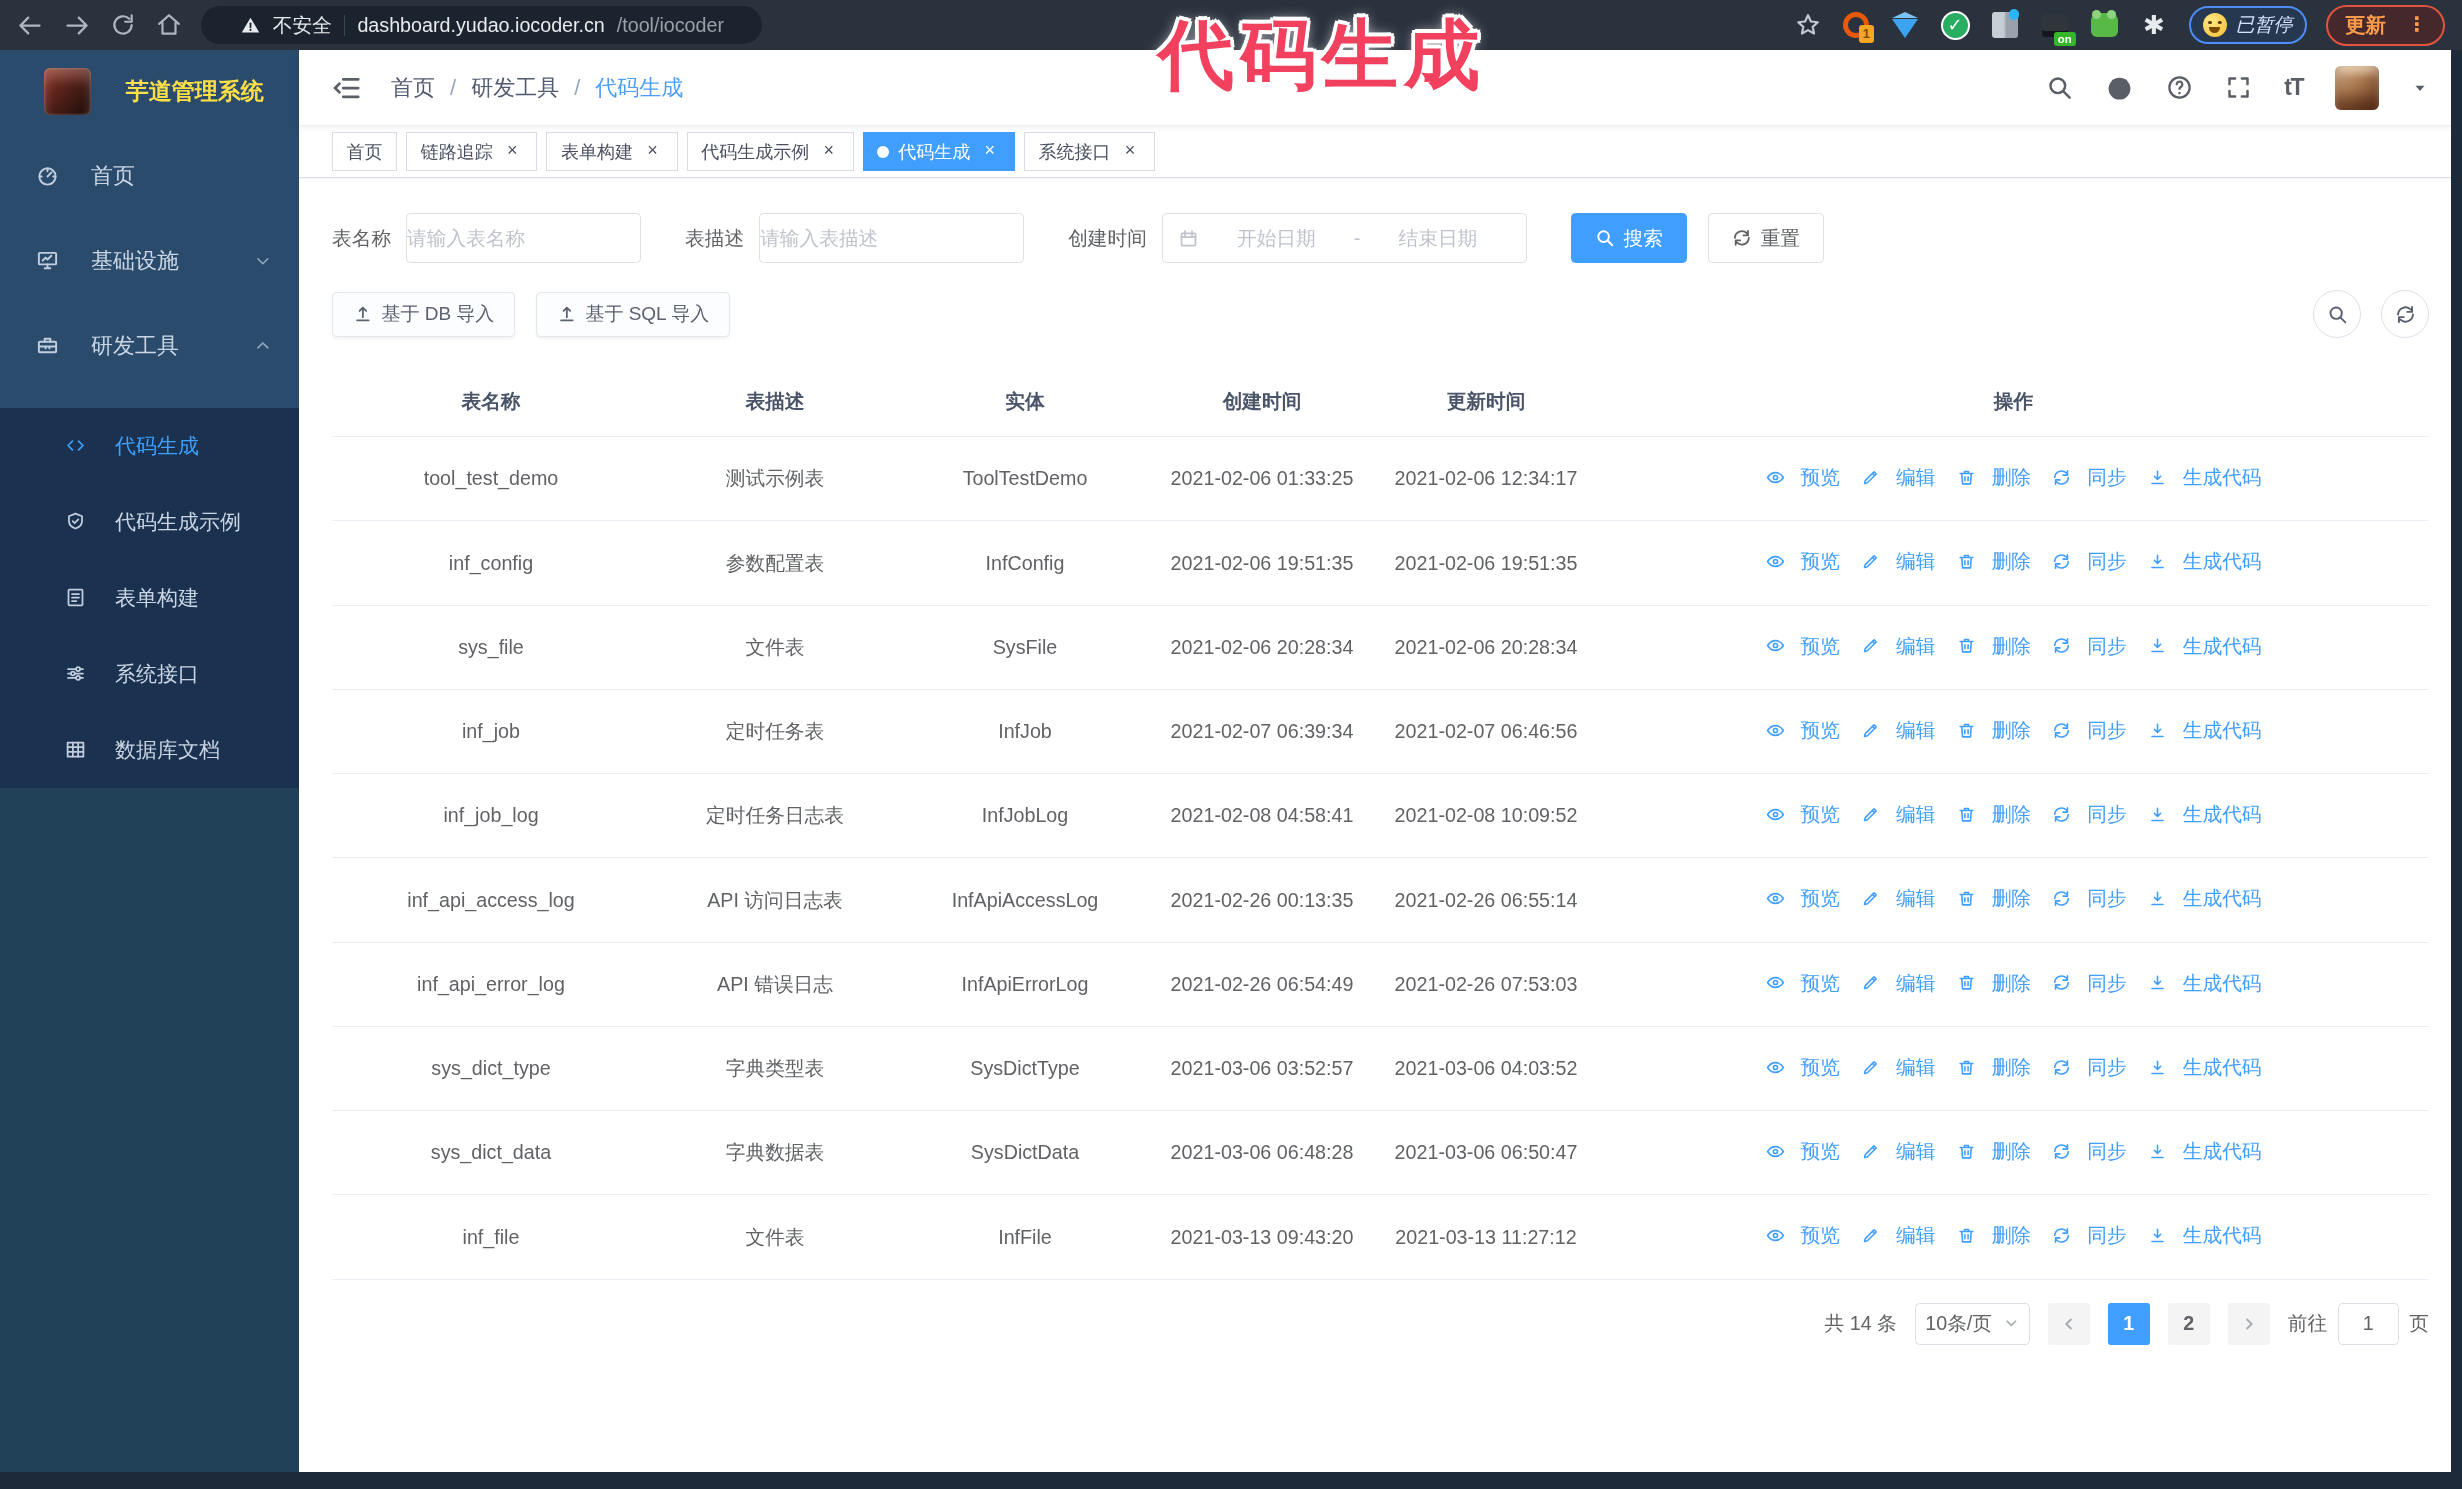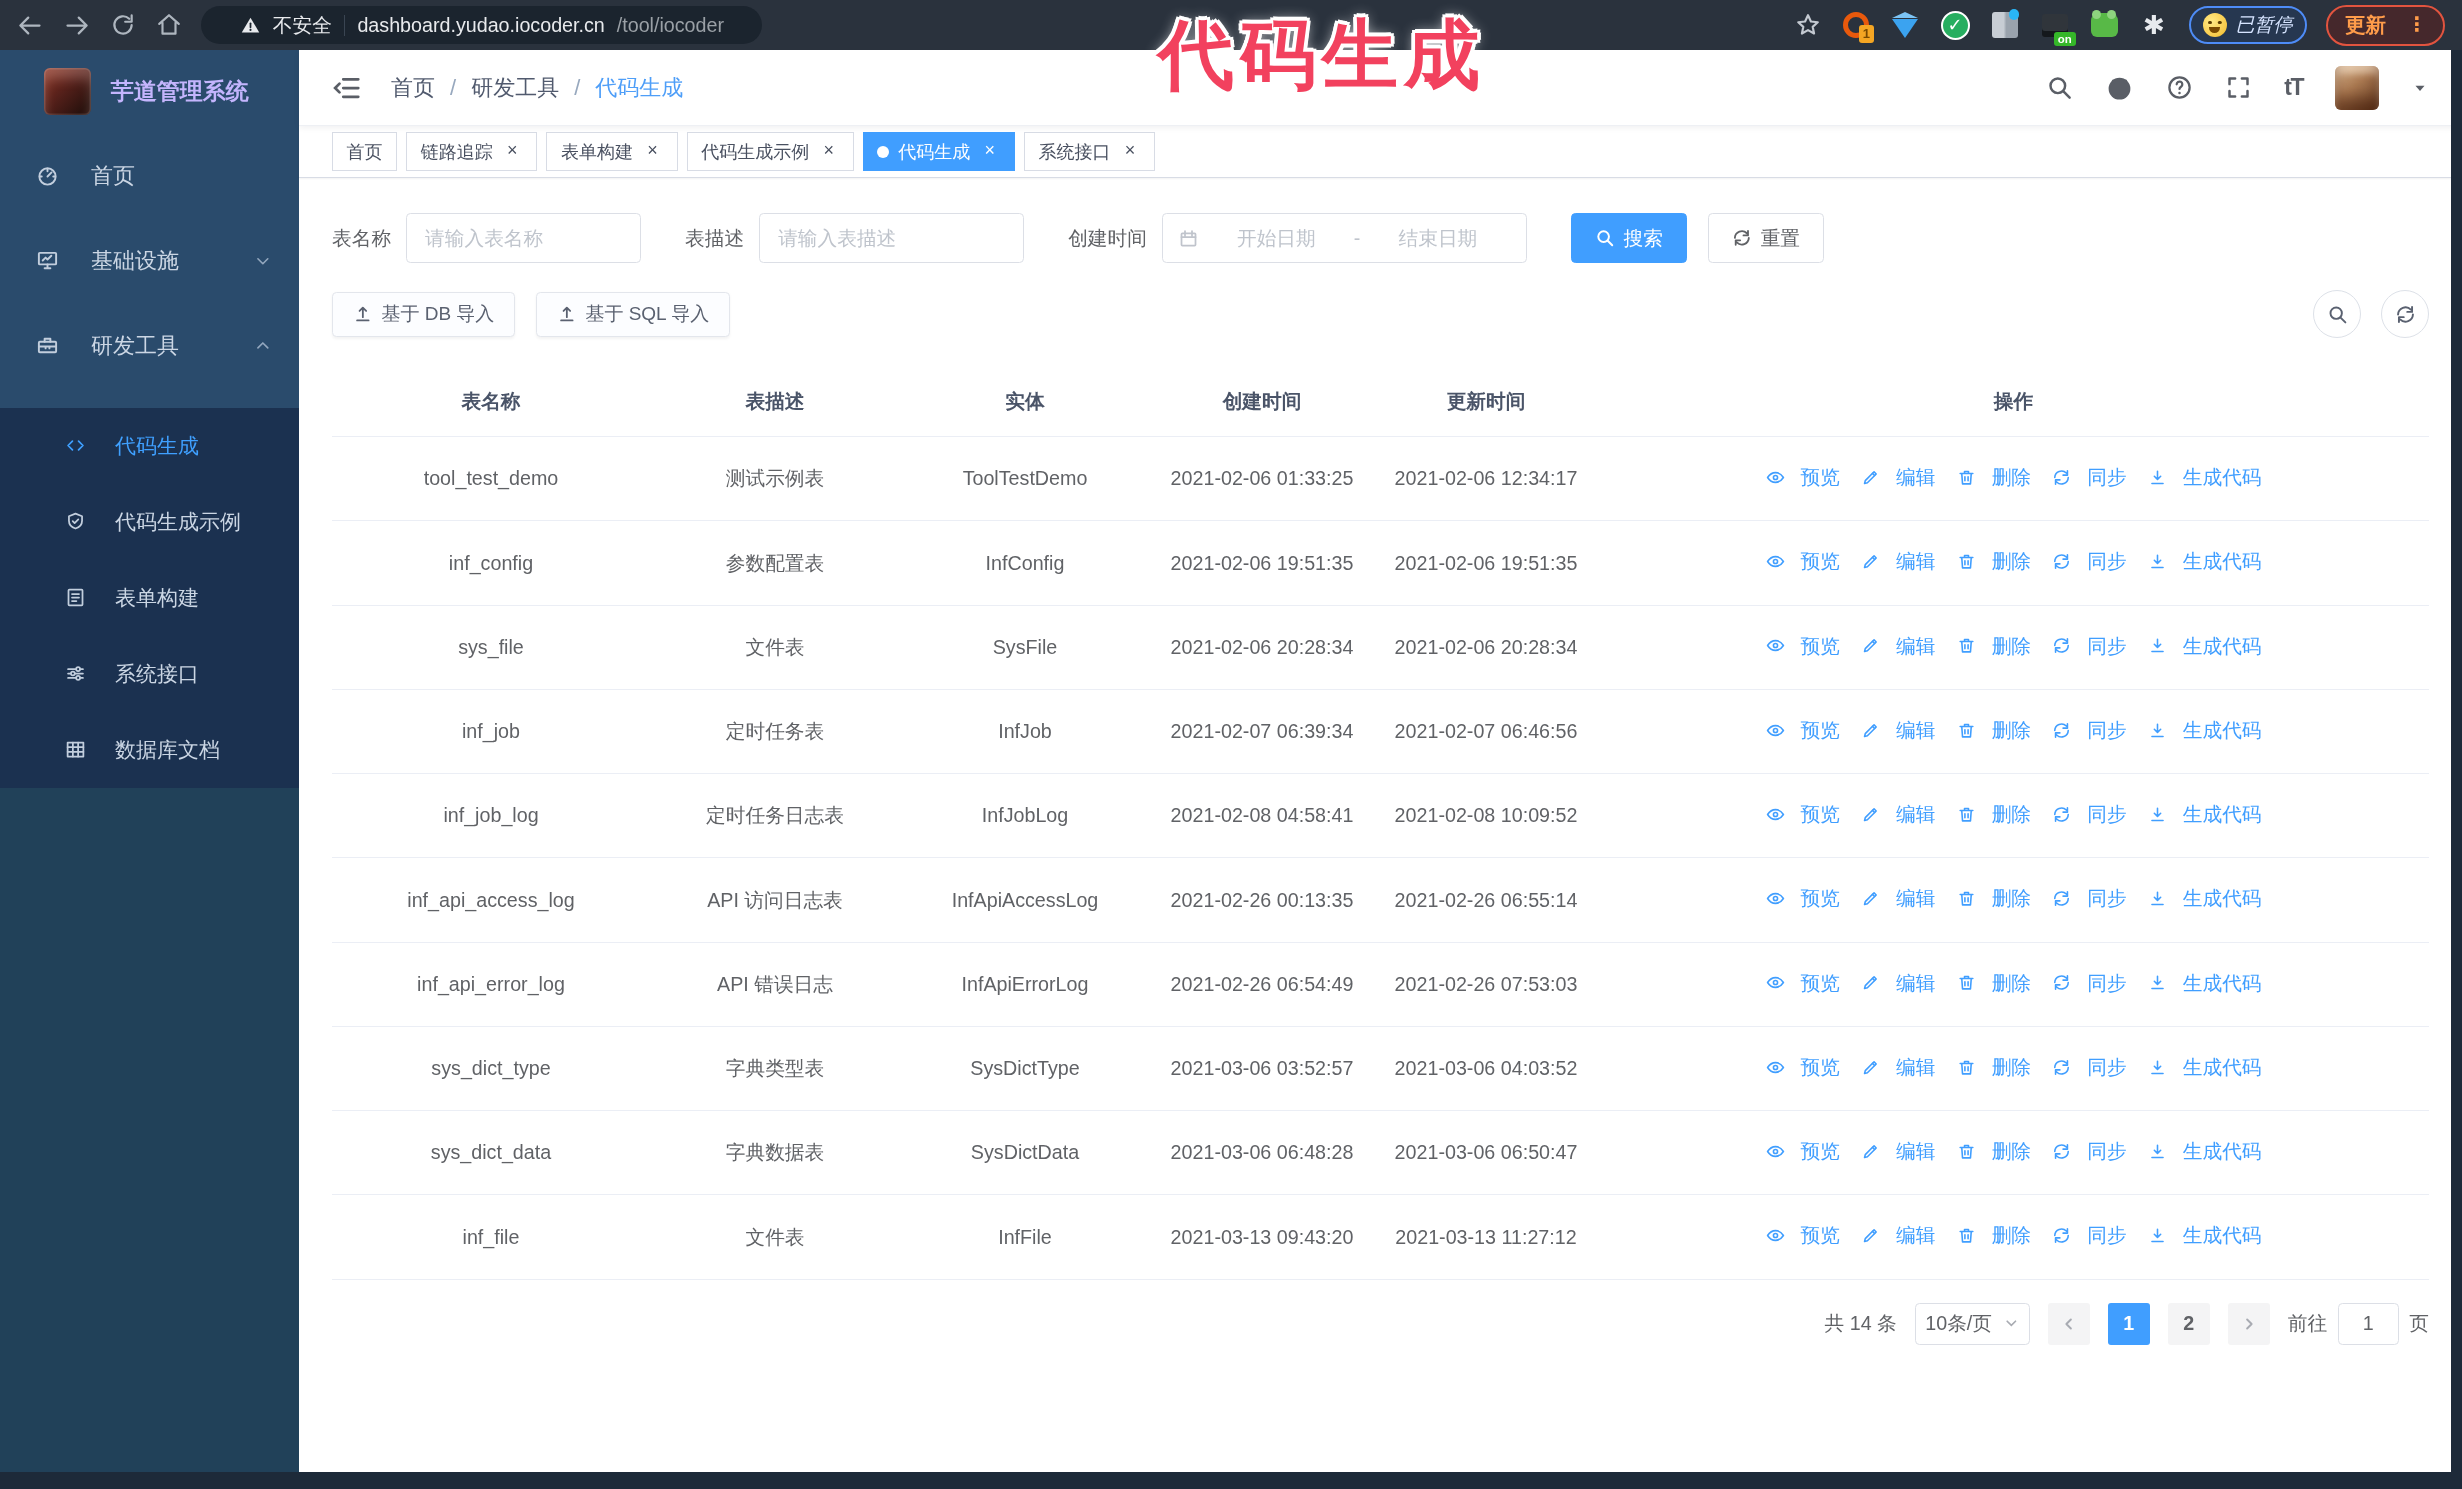--- a/index.html
+++ b/index.html
@@ -66,7 +66,7 @@
   .logo-img{width:47px;height:47px;border-radius:6px;flex:none;
     background:linear-gradient(135deg,#8a3424,#55201a 45%,#2a120e 85%);
     box-shadow:inset 0 0 0 1.5px rgba(255,255,255,.12), inset 0 10.6px 12px rgba(255,220,210,.25);}
-  .app-title{color:#c4b5fd;font-size:23px;font-weight:bold;}
+  .app-title{color:#fde047;font-size:23px;font-weight:bold;margin-left:15px;}
   .menu-item{height:85px;display:flex;align-items:center;padding:0 26px 0 36px;
     color:#CBD6E4;font-size:22px;gap:32px;cursor:pointer;}
   .menu-item .mi-ico{color:#C2CEDD;}

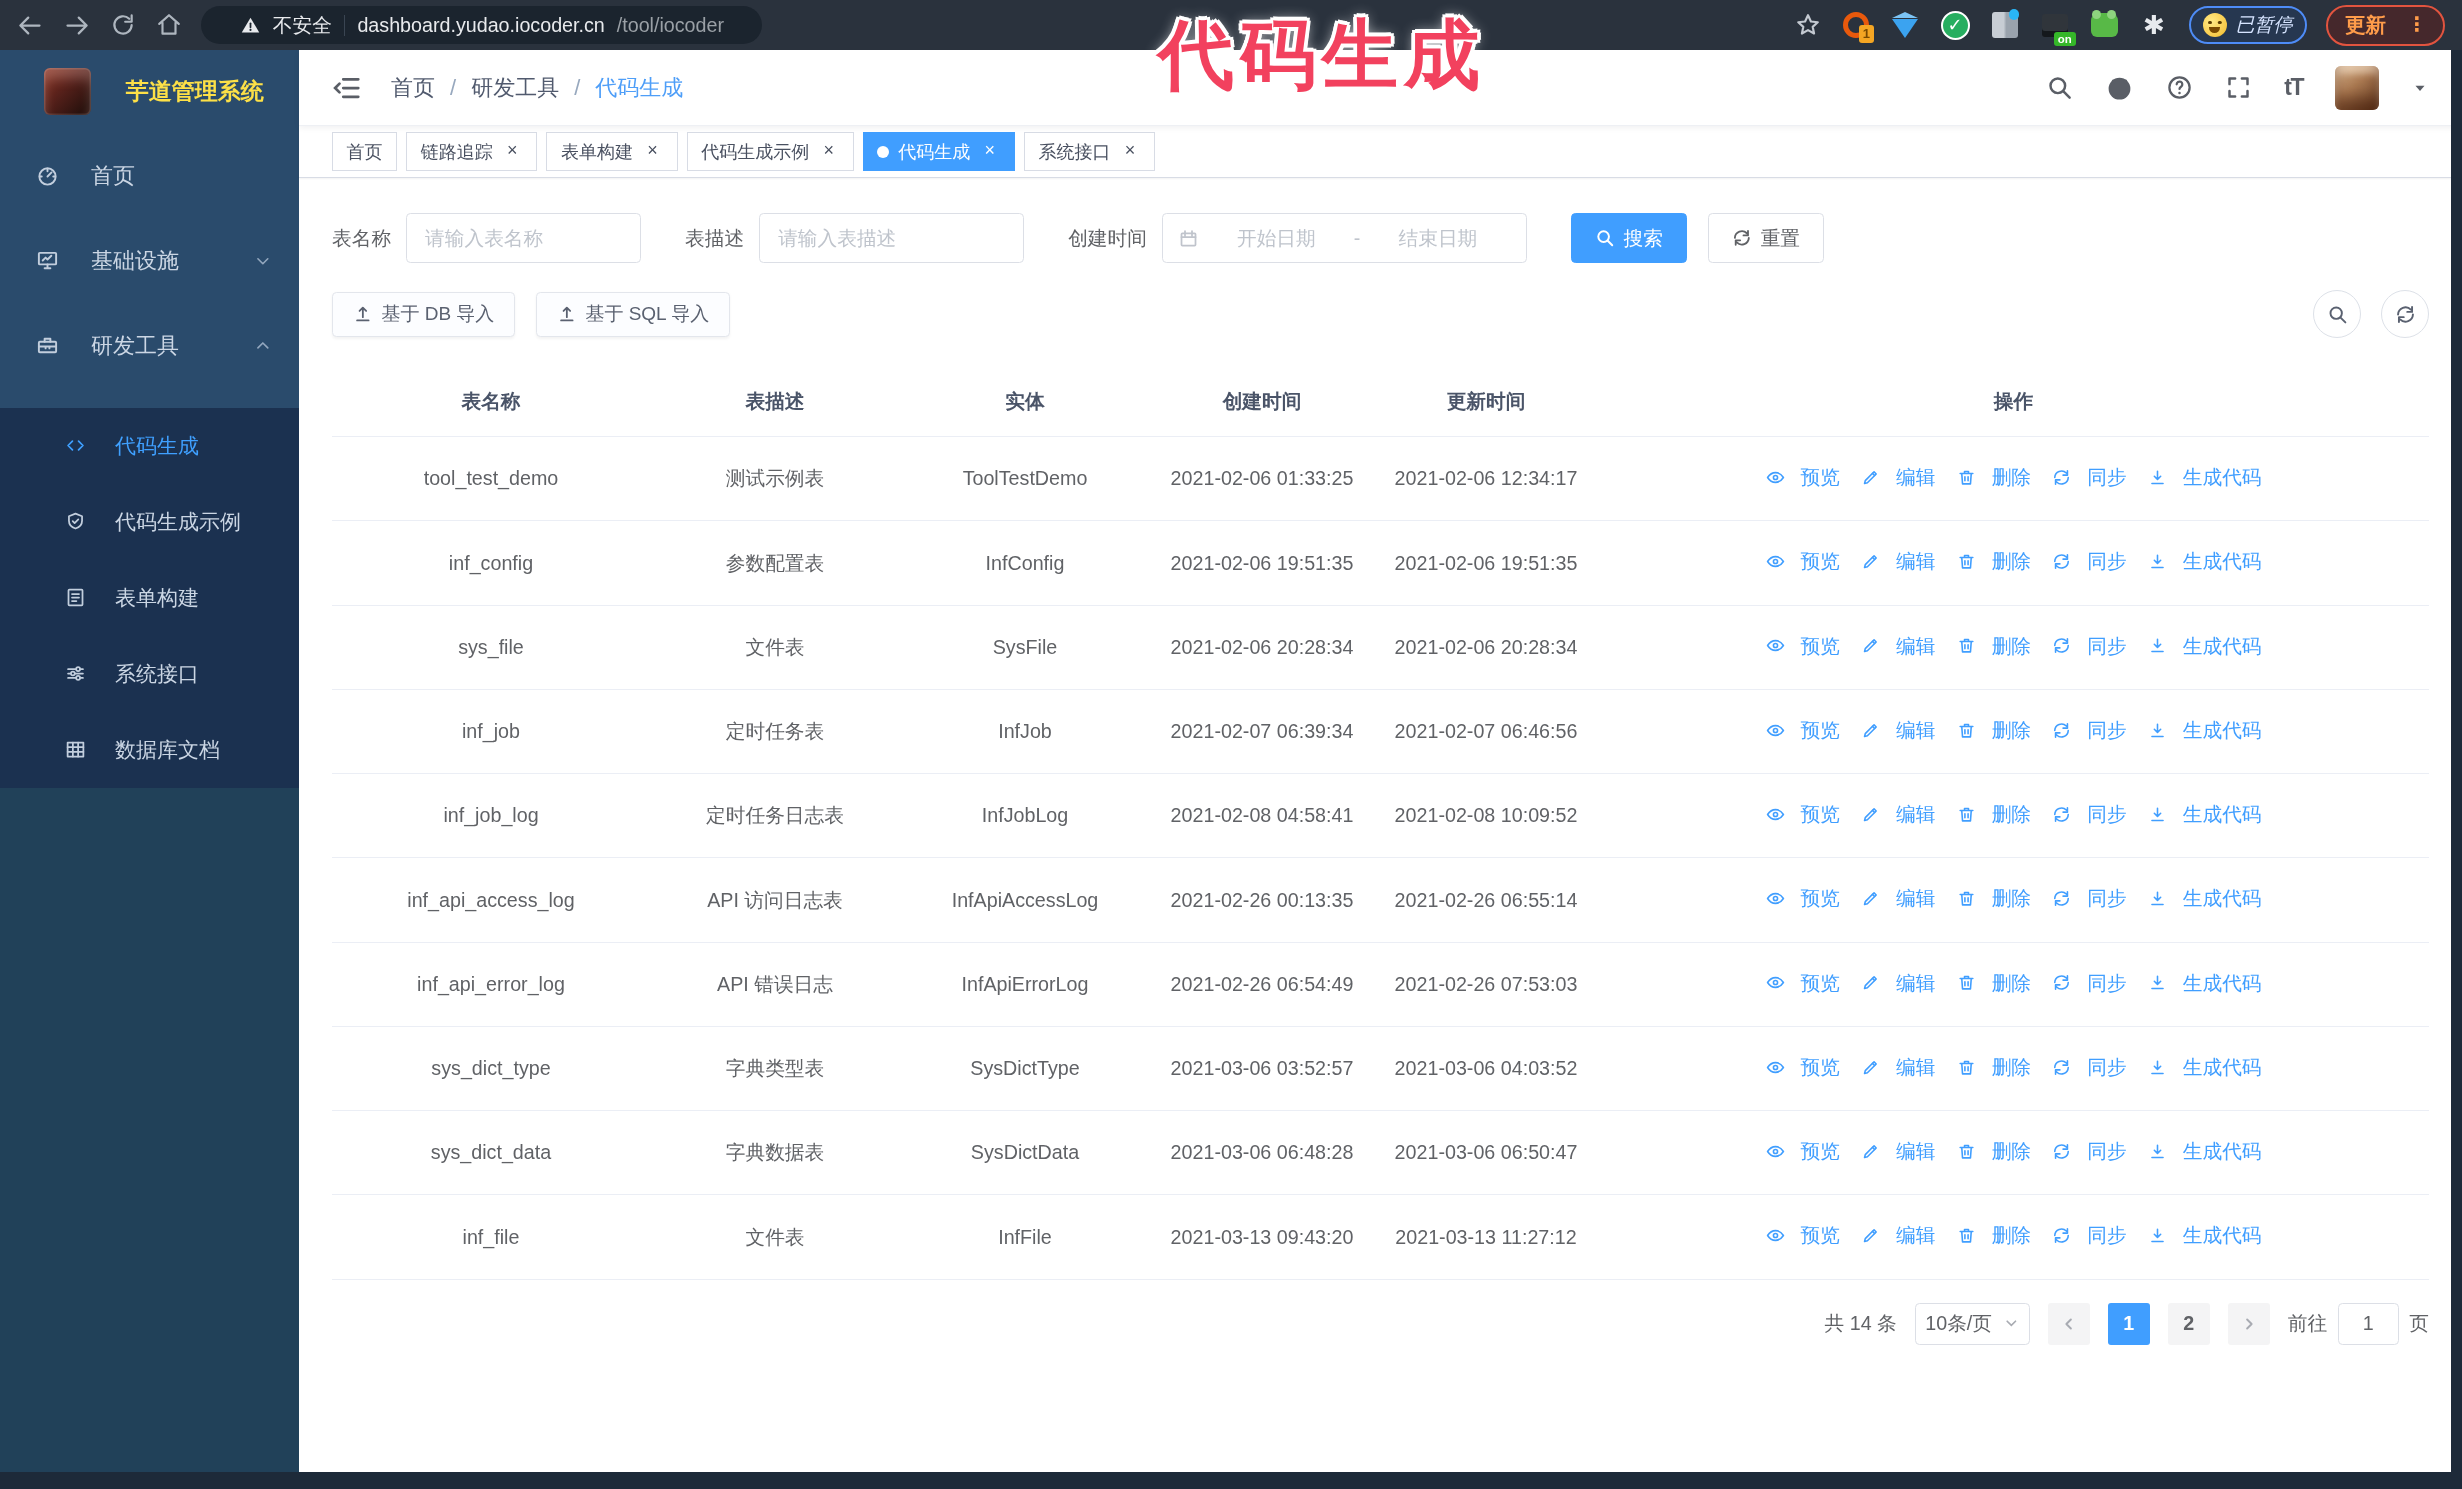--- a/index.html
+++ b/index.html
@@ -104,7 +104,7 @@
   .page{flex:1;padding:35px 33px 0 33px;display:flex;flex-direction:column;}
   .search-row{display:flex;align-items:center;font-size:19.7px;color:#606266;}
   .f-label{margin-right:15px;font-weight:500;white-space:nowrap;}
-  .inp{height:50px;border:0.8px solid #DCDFE6;border-radius:4.5px;padding:0 18px;font-size:19.7px;
+  .inp{height:50px;border:0.8px solid #DCDFE6;border-radius:4.5px;padding:0 0;font-size:19.7px;
     color:#606266;outline:none;font-family:inherit;}
   .inp::placeholder{color:#BFC4CC;}
   .inp-name{width:235px;margin-right:44px;}

